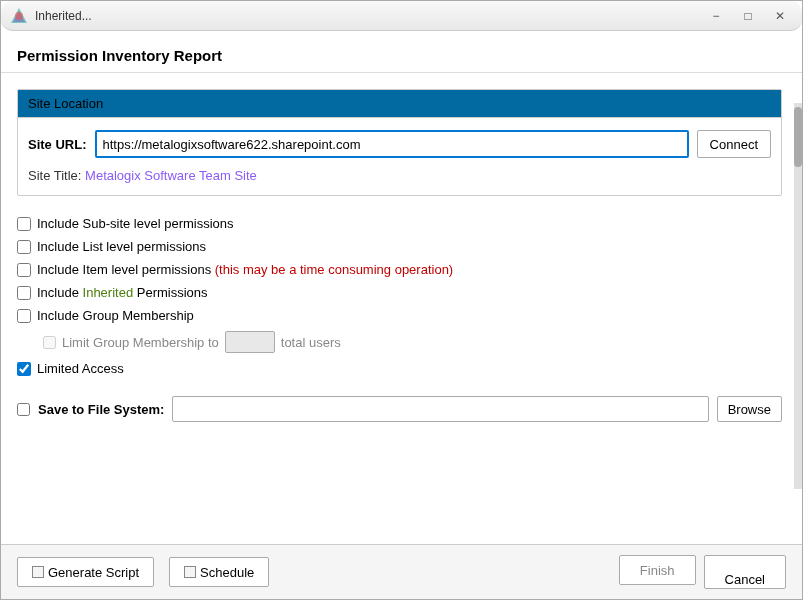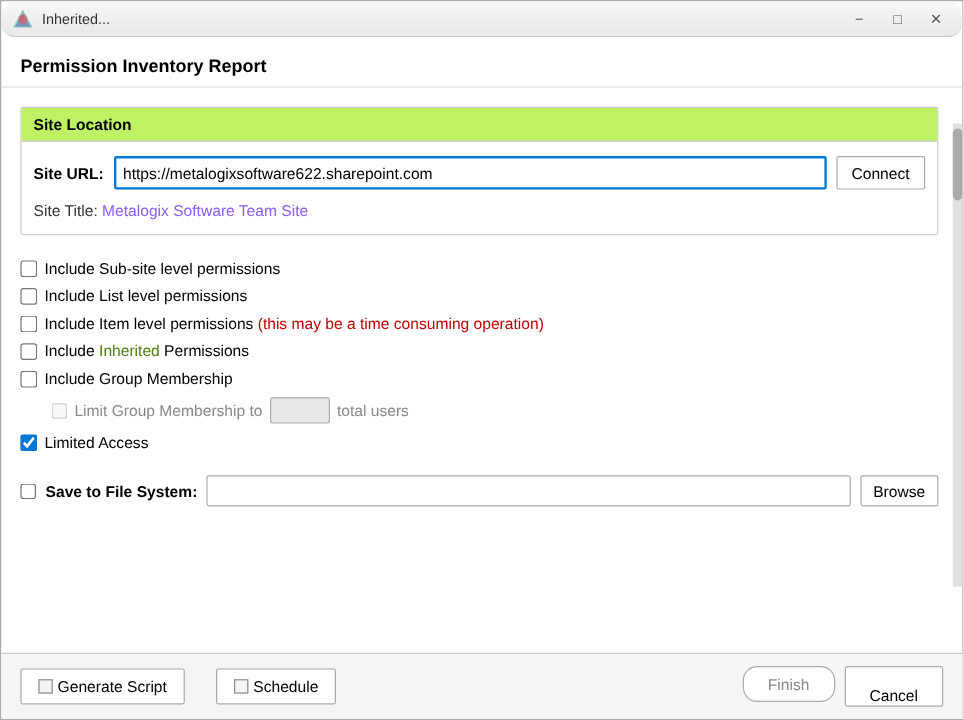--- a/index.html
+++ b/index.html
@@ -86,10 +86,10 @@
       border-radius: 2px;
     }
     .section-title {
-      font-weight: bold;
+      font-weight: normal;
       font-size: 13px;
       padding: 6px 10px;
-      background: #bef264;
+      background: #0369a1;
       border-bottom: 1px solid #ccc;
       color: #000;
     }

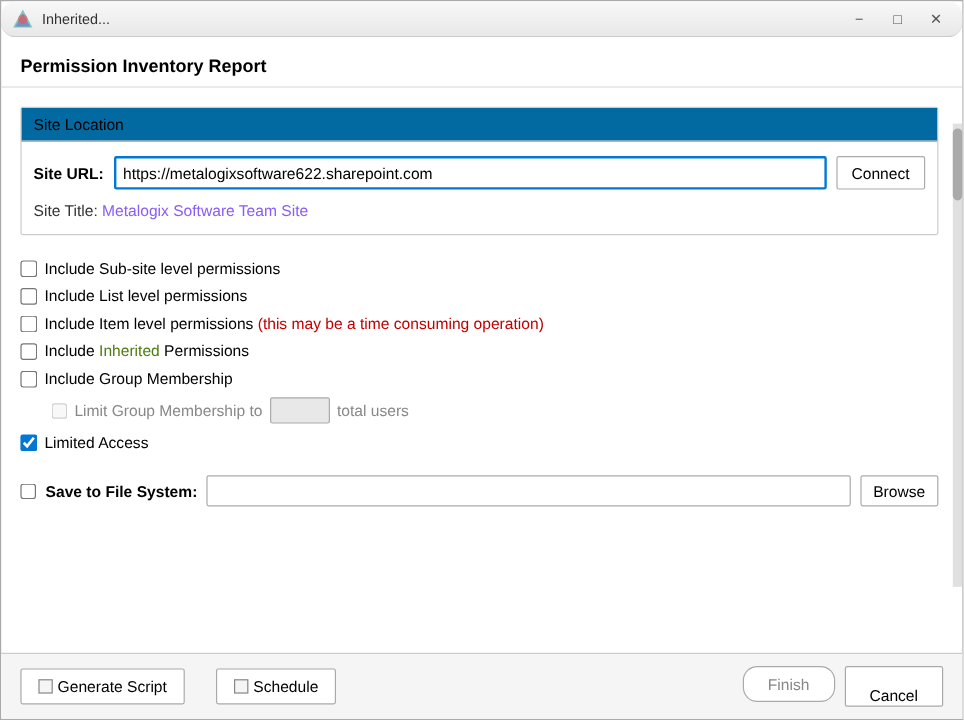--- a/index.html
+++ b/index.html
@@ -234,7 +234,7 @@
     }
     .footer-left {
       display: flex;
-      gap: 26px;
+      gap: 15px;
     }
     .footer-btn {
       height: 30px;

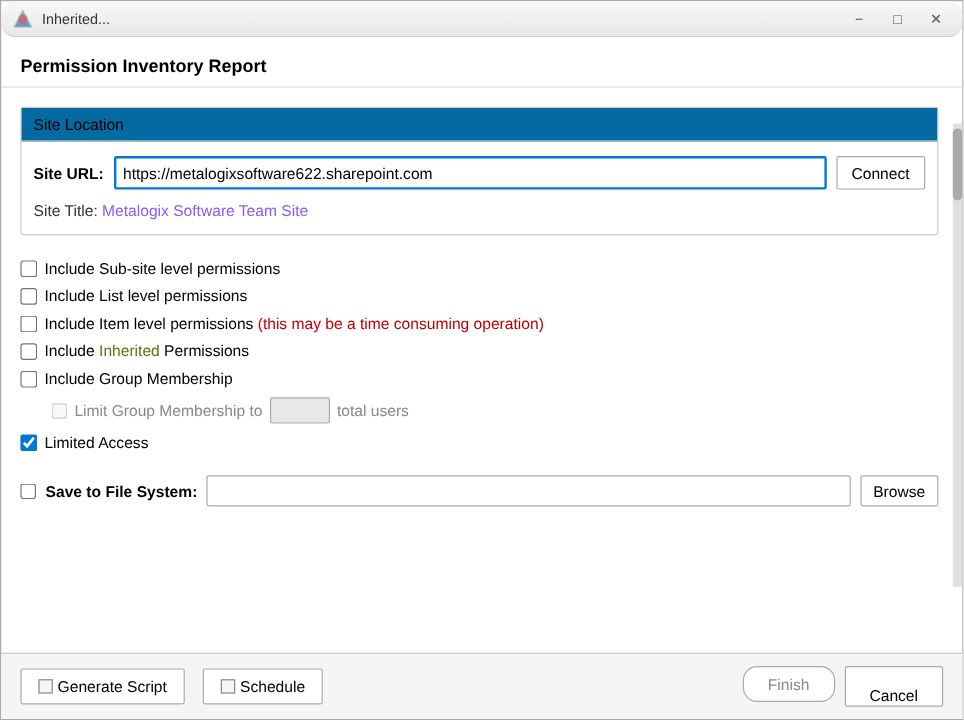--- a/index.html
+++ b/index.html
@@ -257,7 +257,7 @@
       padding: 0 20px;
       background: #fff;
       border: 1px solid #aaa;
-      border-radius: 12px;
+      border-radius: 2px;
       cursor: pointer;
       font-size: 13px;
       color: #888;

